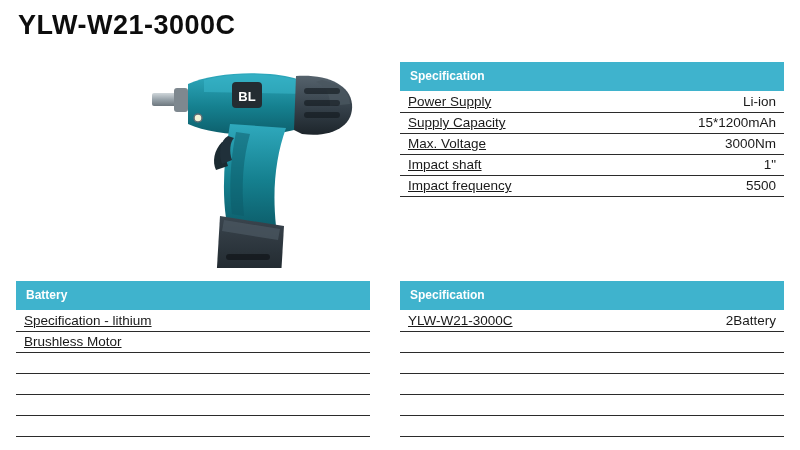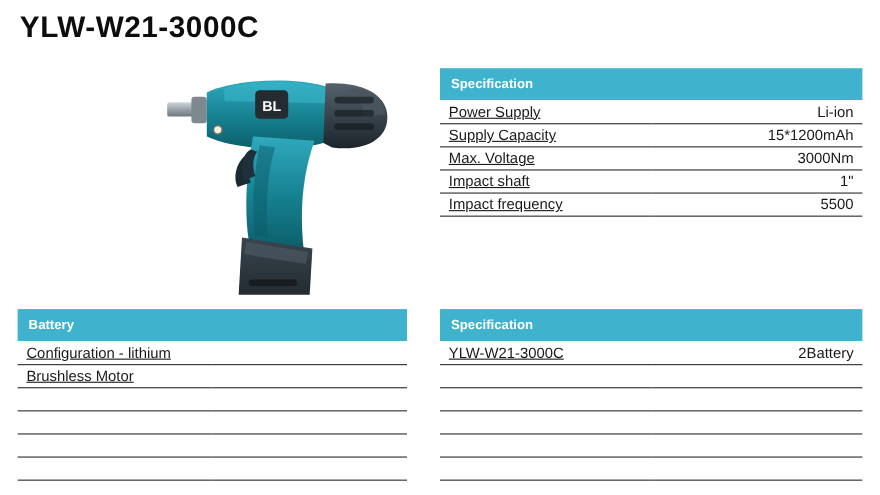--- a/index.html
+++ b/index.html
@@ -206,7 +206,7 @@
     <table class="rows">
       <tbody>
           <tr>
-        <td class="label">Configuration - lithium</td>
+        <td class="label">Specification - lithium</td>
         <td class="value"></td>
       </tr>
       <tr>

